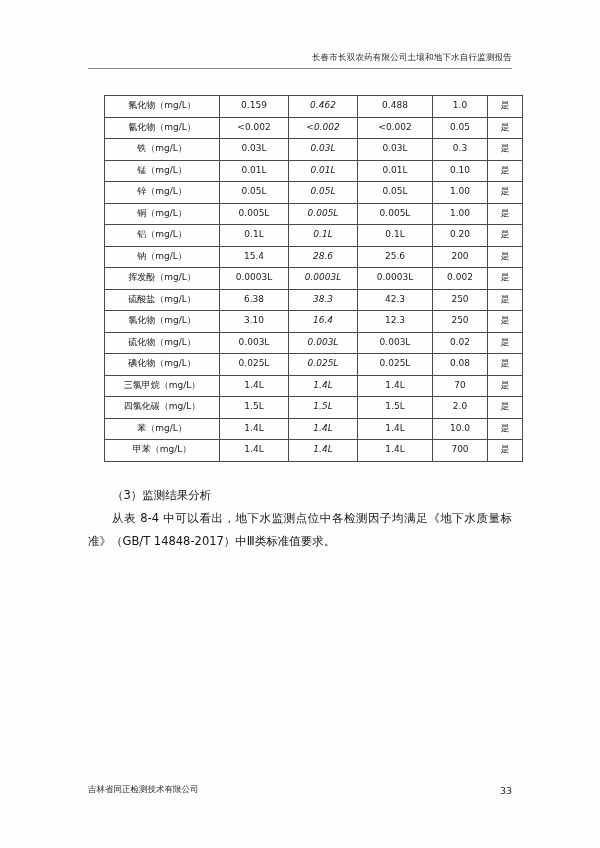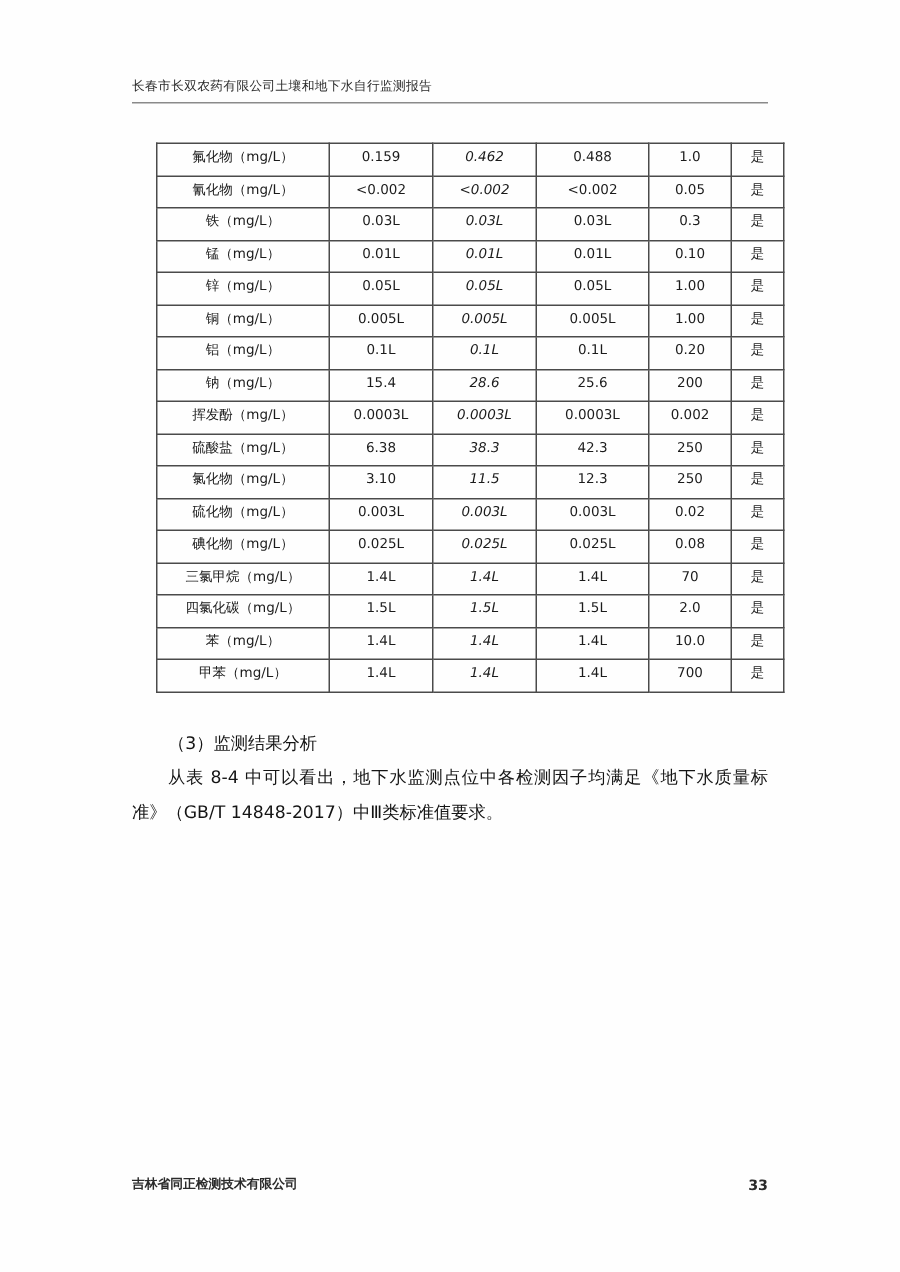--- a/index.html
+++ b/index.html
@@ -31,7 +31,7 @@
     width: 424px;
   }
   .header {
-    text-align: left;
+    text-align: right;
     font-size: 8.5px;
     letter-spacing: 0.2px;
     color: #2b2b2b;

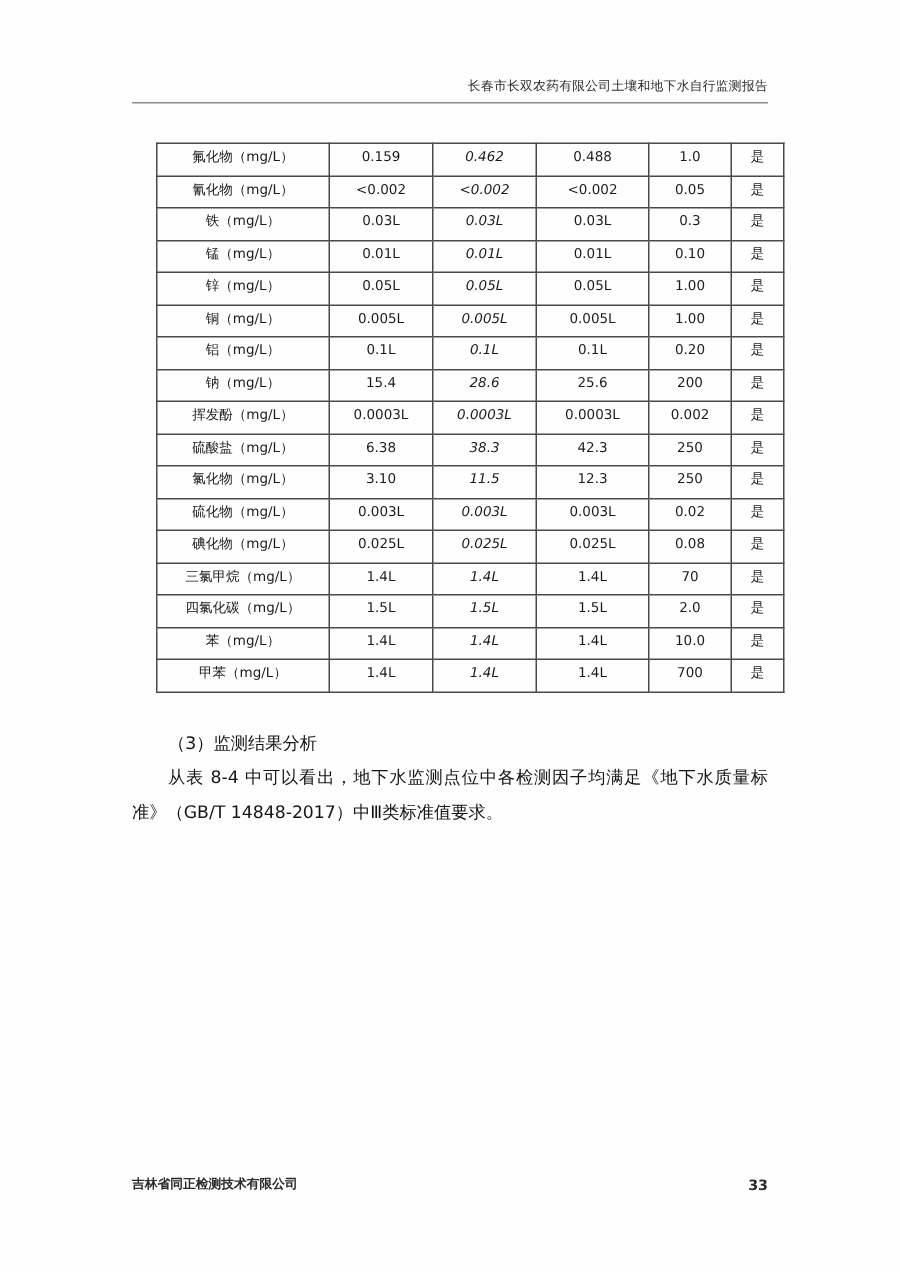--- a/index.html
+++ b/index.html
@@ -184,7 +184,7 @@
         <tr>
           <td class="c0 param">氯化物（mg/L）</td>
           <td class="c1">3.10</td>
-          <td class="c2">11.5</td>
+          <td class="c2">16.4</td>
           <td class="c3">12.3</td>
           <td class="c4">250</td>
           <td class="c5">是</td>

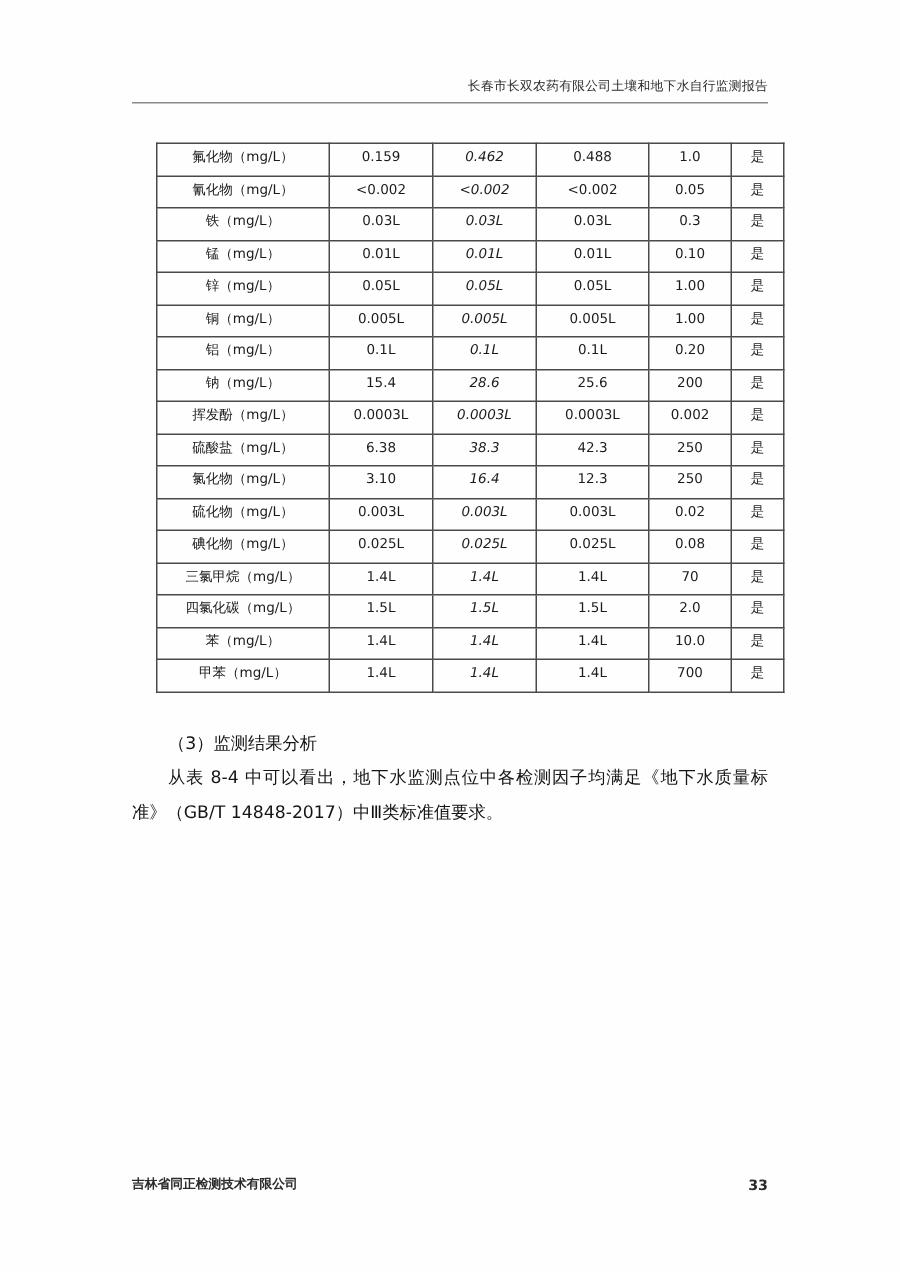--- a/index.html
+++ b/index.html
@@ -85,7 +85,6 @@
     align-items: flex-end;
     font-size: 8.5px;
     color: #2b2b2b;
-    font-weight: bold;
   }
   .footer .pageno {
     font-size: 9.5px;

